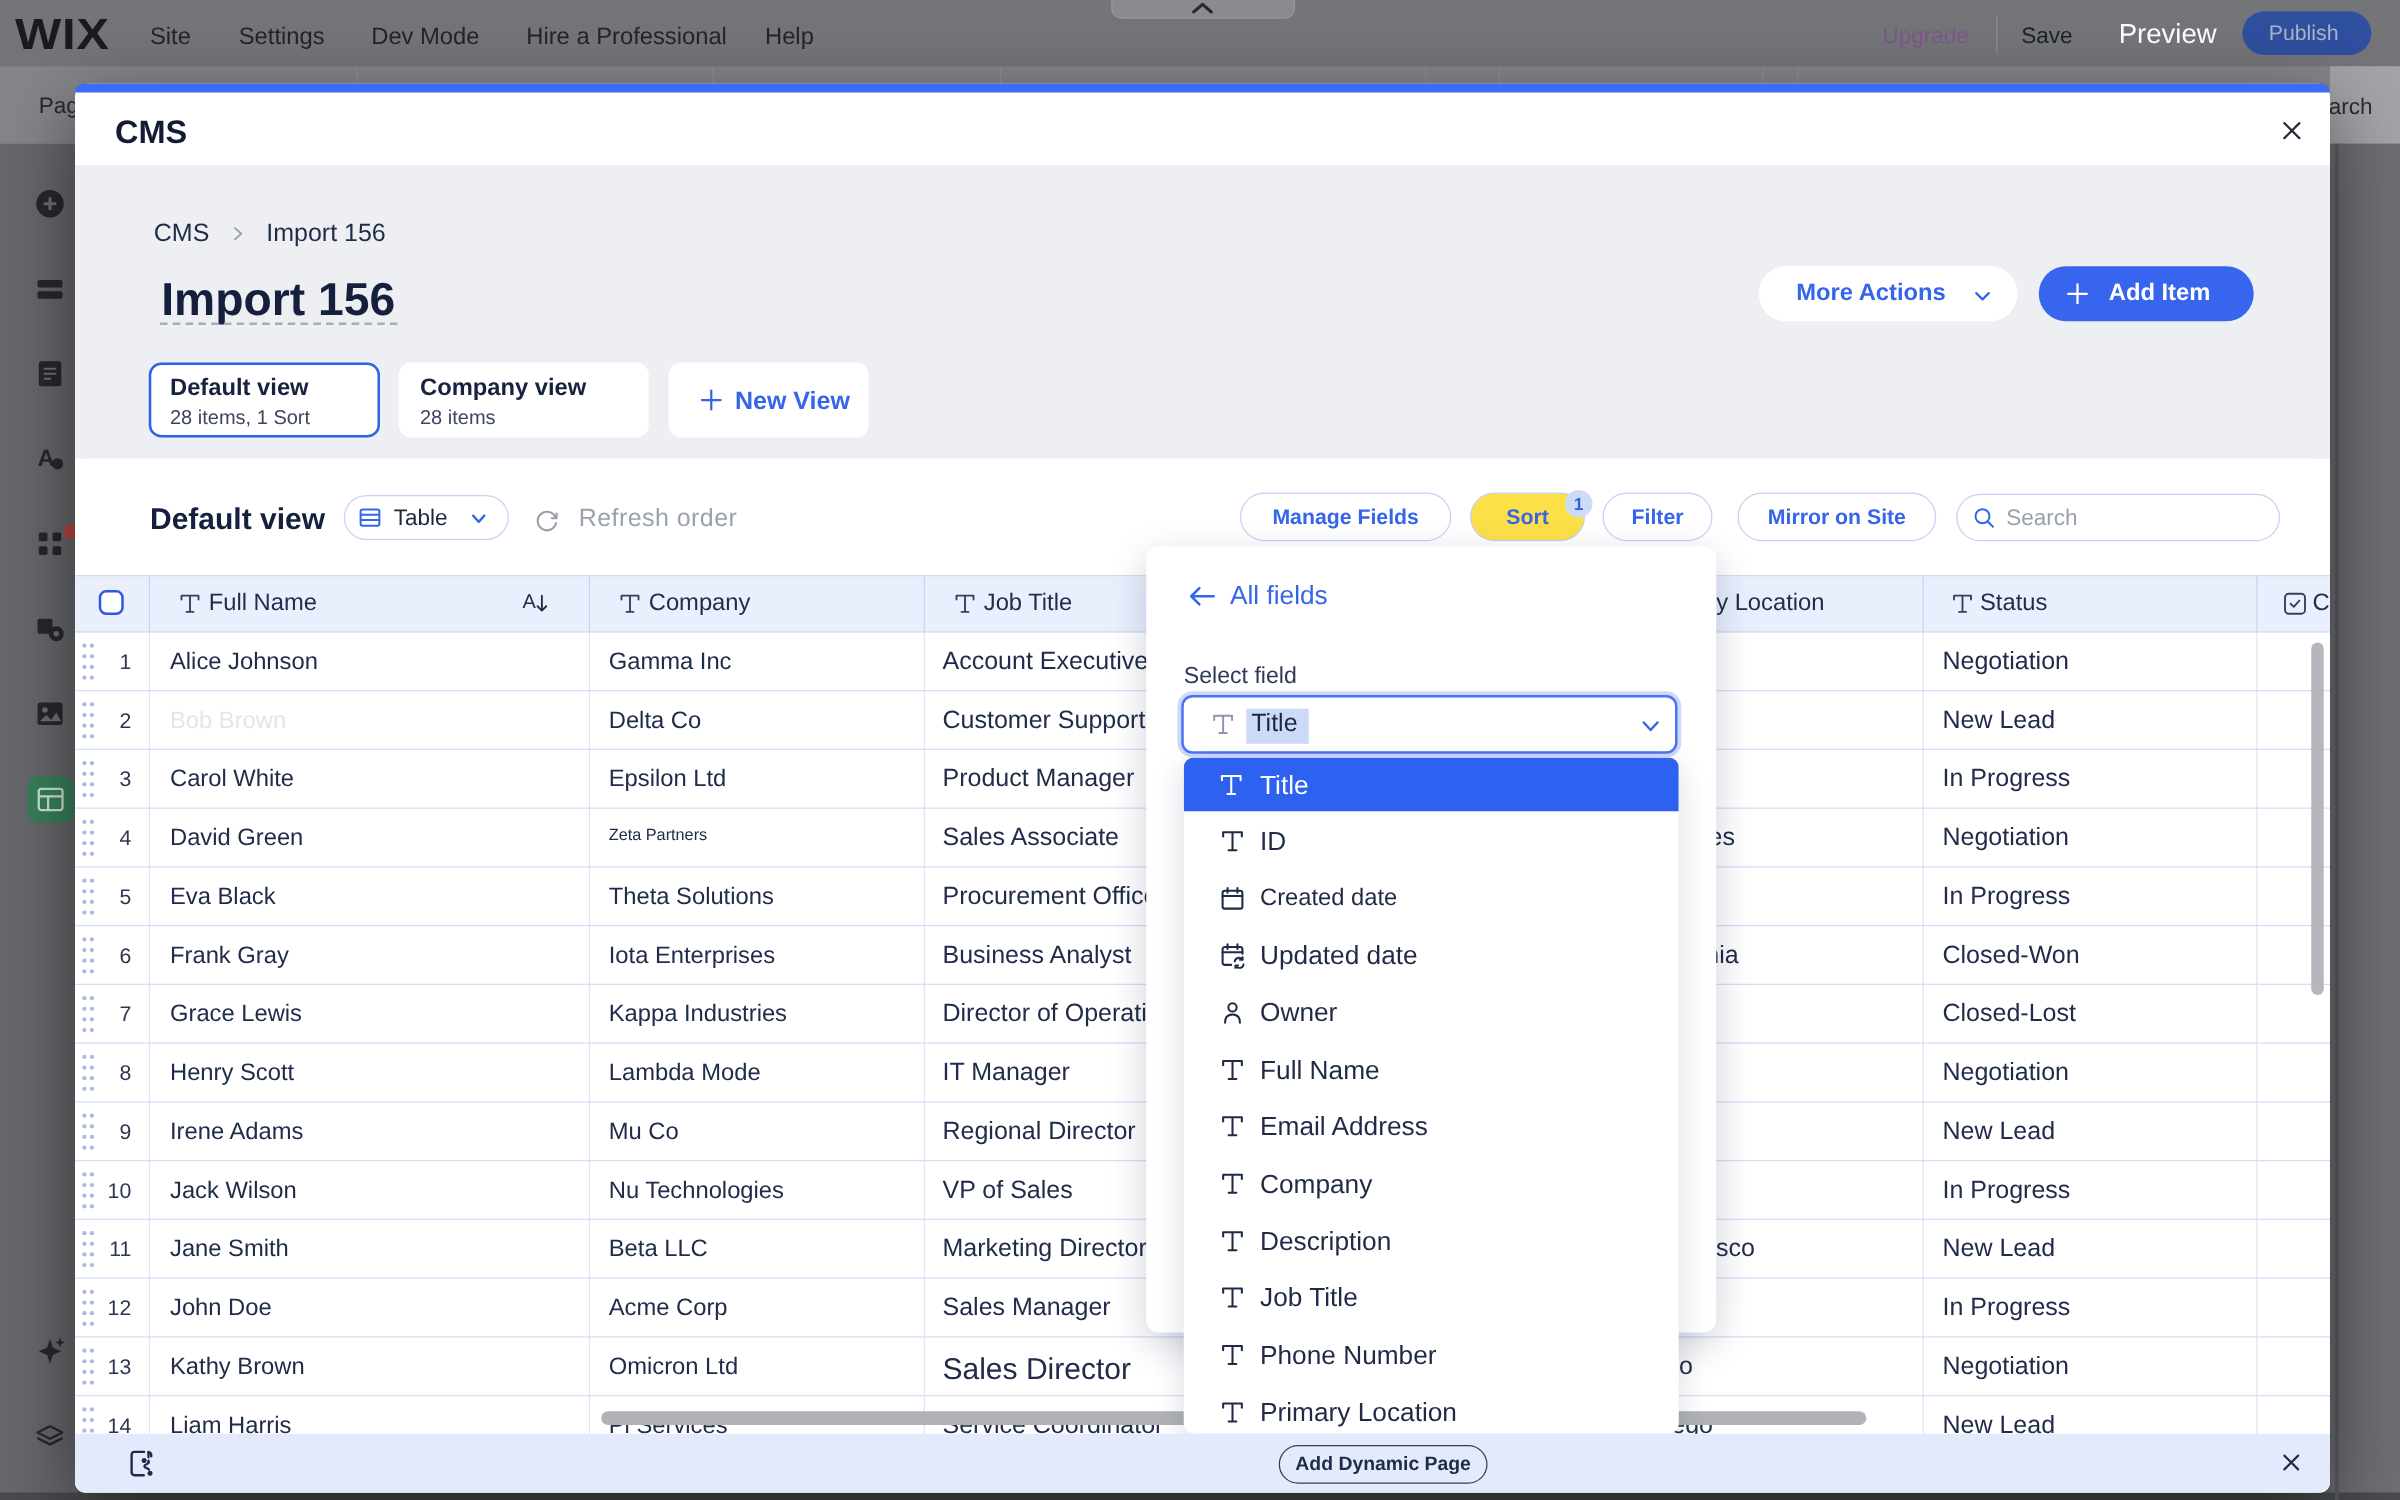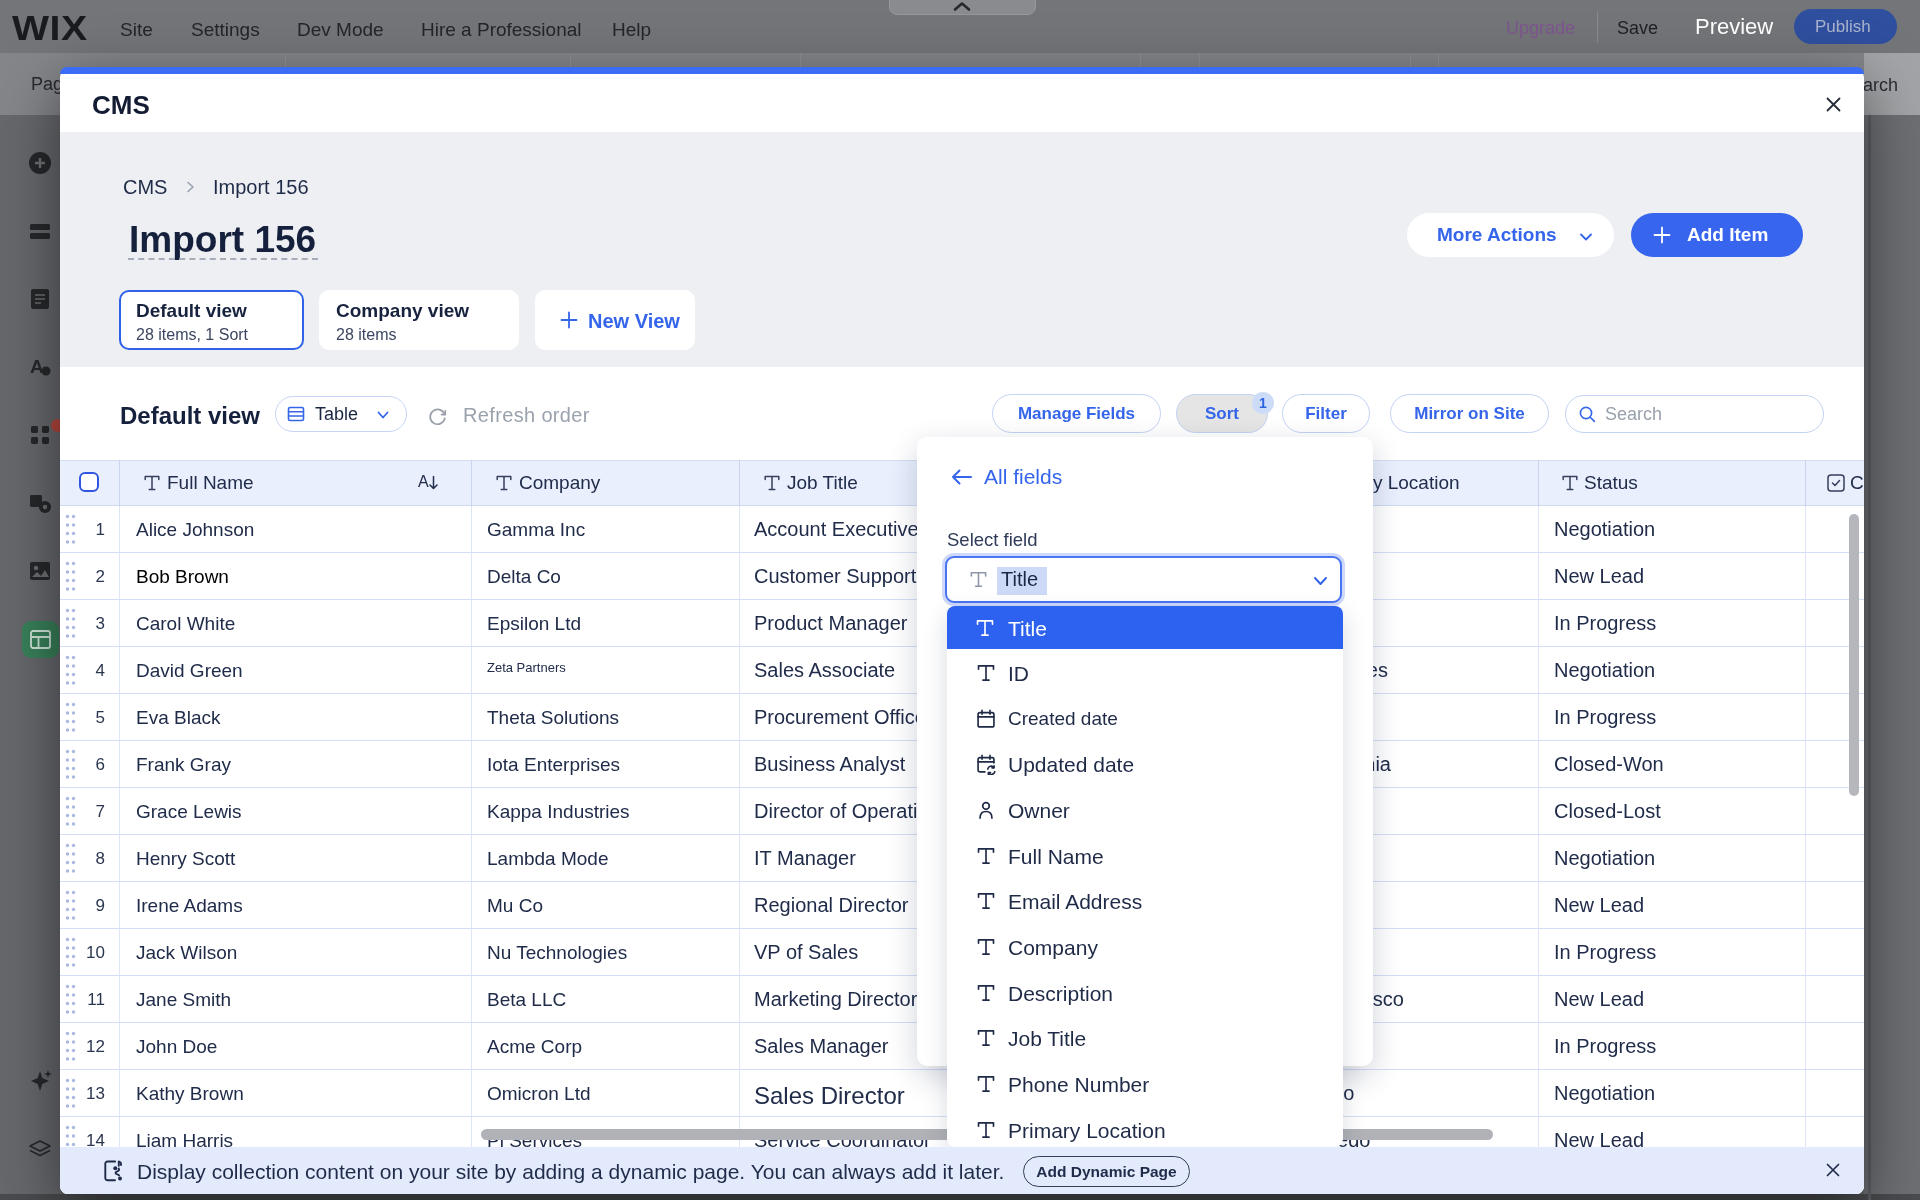--- a/index.html
+++ b/index.html
@@ -138,7 +138,7 @@
     </svg>
 <div class="t" style="left:463px;top:404px;font-size:20px;letter-spacing:0.35px;color:#9aa2ad">Refresh order</div>
 <div class="abs" style="left:992px;top:394px;width:169px;height:39px;border-radius:20px;border:1px solid #c3d3f3;background:#fff;display:flex;align-items:center;justify-content:center;font-size:17px;font-weight:bold;color:#3465ea">Manage Fields</div>
-<div class="abs" style="left:1176px;top:394px;width:92px;height:39px;border-radius:20px;border:1px solid #c3d3f3;background:#e5e5e5;display:flex;align-items:center;justify-content:center;font-size:17px;font-weight:bold;color:#3465ea">Sort</div>
+<div class="abs" style="left:1176px;top:394px;width:92px;height:39px;border-radius:20px;border:1px solid #c3d3f3;background:#fde047;display:flex;align-items:center;justify-content:center;font-size:17px;font-weight:bold;color:#3465ea">Sort</div>
 <div class="abs" style="left:1282px;top:394px;width:88px;height:39px;border-radius:20px;border:1px solid #c3d3f3;background:#fff;display:flex;align-items:center;justify-content:center;font-size:17px;font-weight:bold;color:#3465ea">Filter</div>
 <div class="abs" style="left:1390px;top:394px;width:159px;height:39px;border-radius:20px;border:1px solid #c3d3f3;background:#fff;display:flex;align-items:center;justify-content:center;font-size:17px;font-weight:bold;color:#3465ea">Mirror on Site</div>
 <div class="abs" style="left:1252px;top:392px;width:22px;height:22px;border-radius:50%;background:#ccdcf8;display:flex;align-items:center;justify-content:center;font-size:14px;font-weight:bold;color:#2e63e0">1</div>

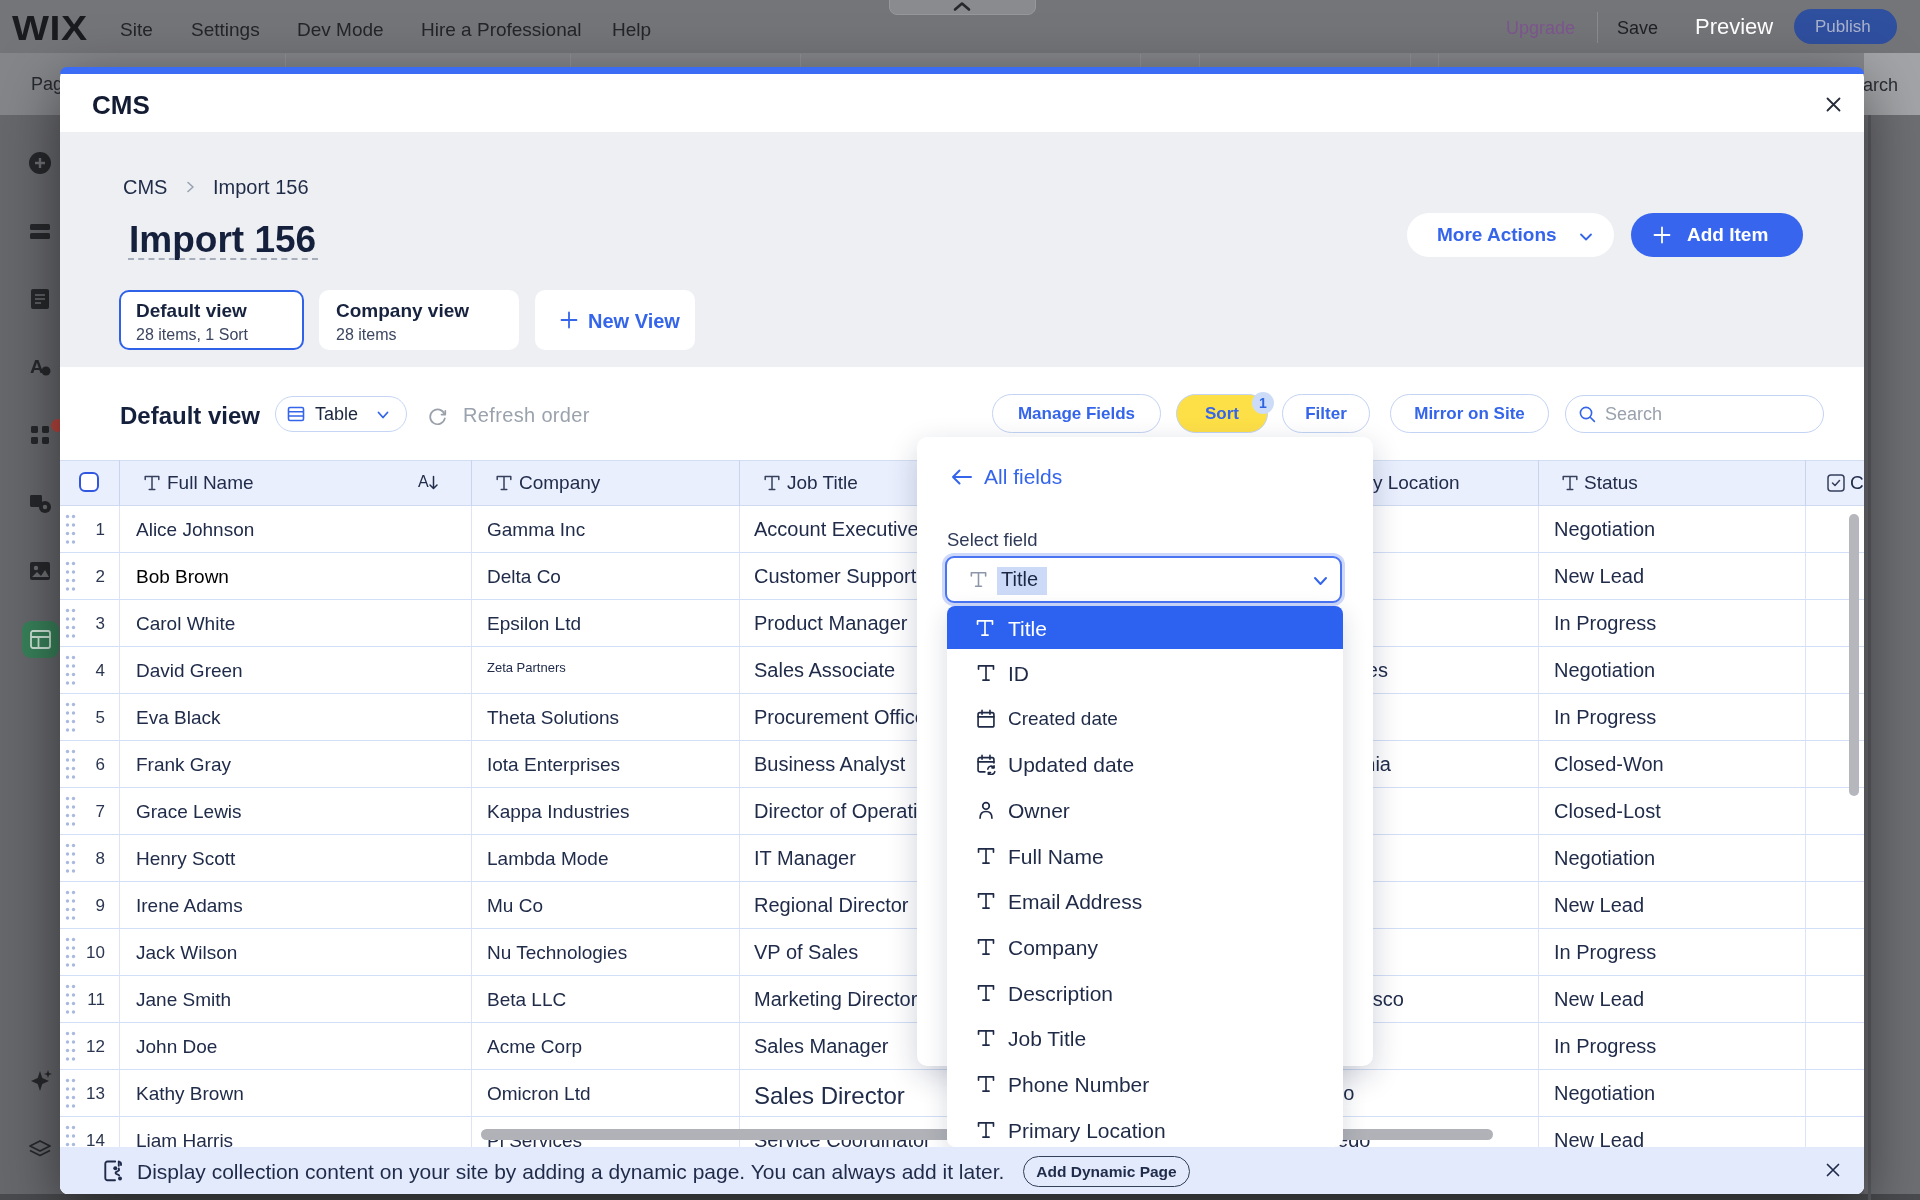--- a/index.html
+++ b/index.html
@@ -222,7 +222,7 @@
       <circle cx="9.5" cy="29" r="1.7" fill="#a9b9df"></circle>
     </svg>
 <div class="t" style="left:60px;top:567px;width:45px;text-align:right;font-size:17px;color:#2b3750">2</div>
-<div class="t" style="left:136px;top:566px;font-size:19px;color:#000000">Bob Brown</div>
+<div class="t" style="left:136px;top:566px;font-size:19px;color:#e5e5e5">Bob Brown</div>
 <div class="t" style="left:487px;top:566px;font-size:19px;color:#202c4a">Delta Co</div>
 <div class="t" style="left:754px;top:565px;font-size:20px;color:#202c4a">Customer Support</div>
 <div class="t" style="left:1290px;top:565px;font-size:20px;color:#202c4a">Austin</div>

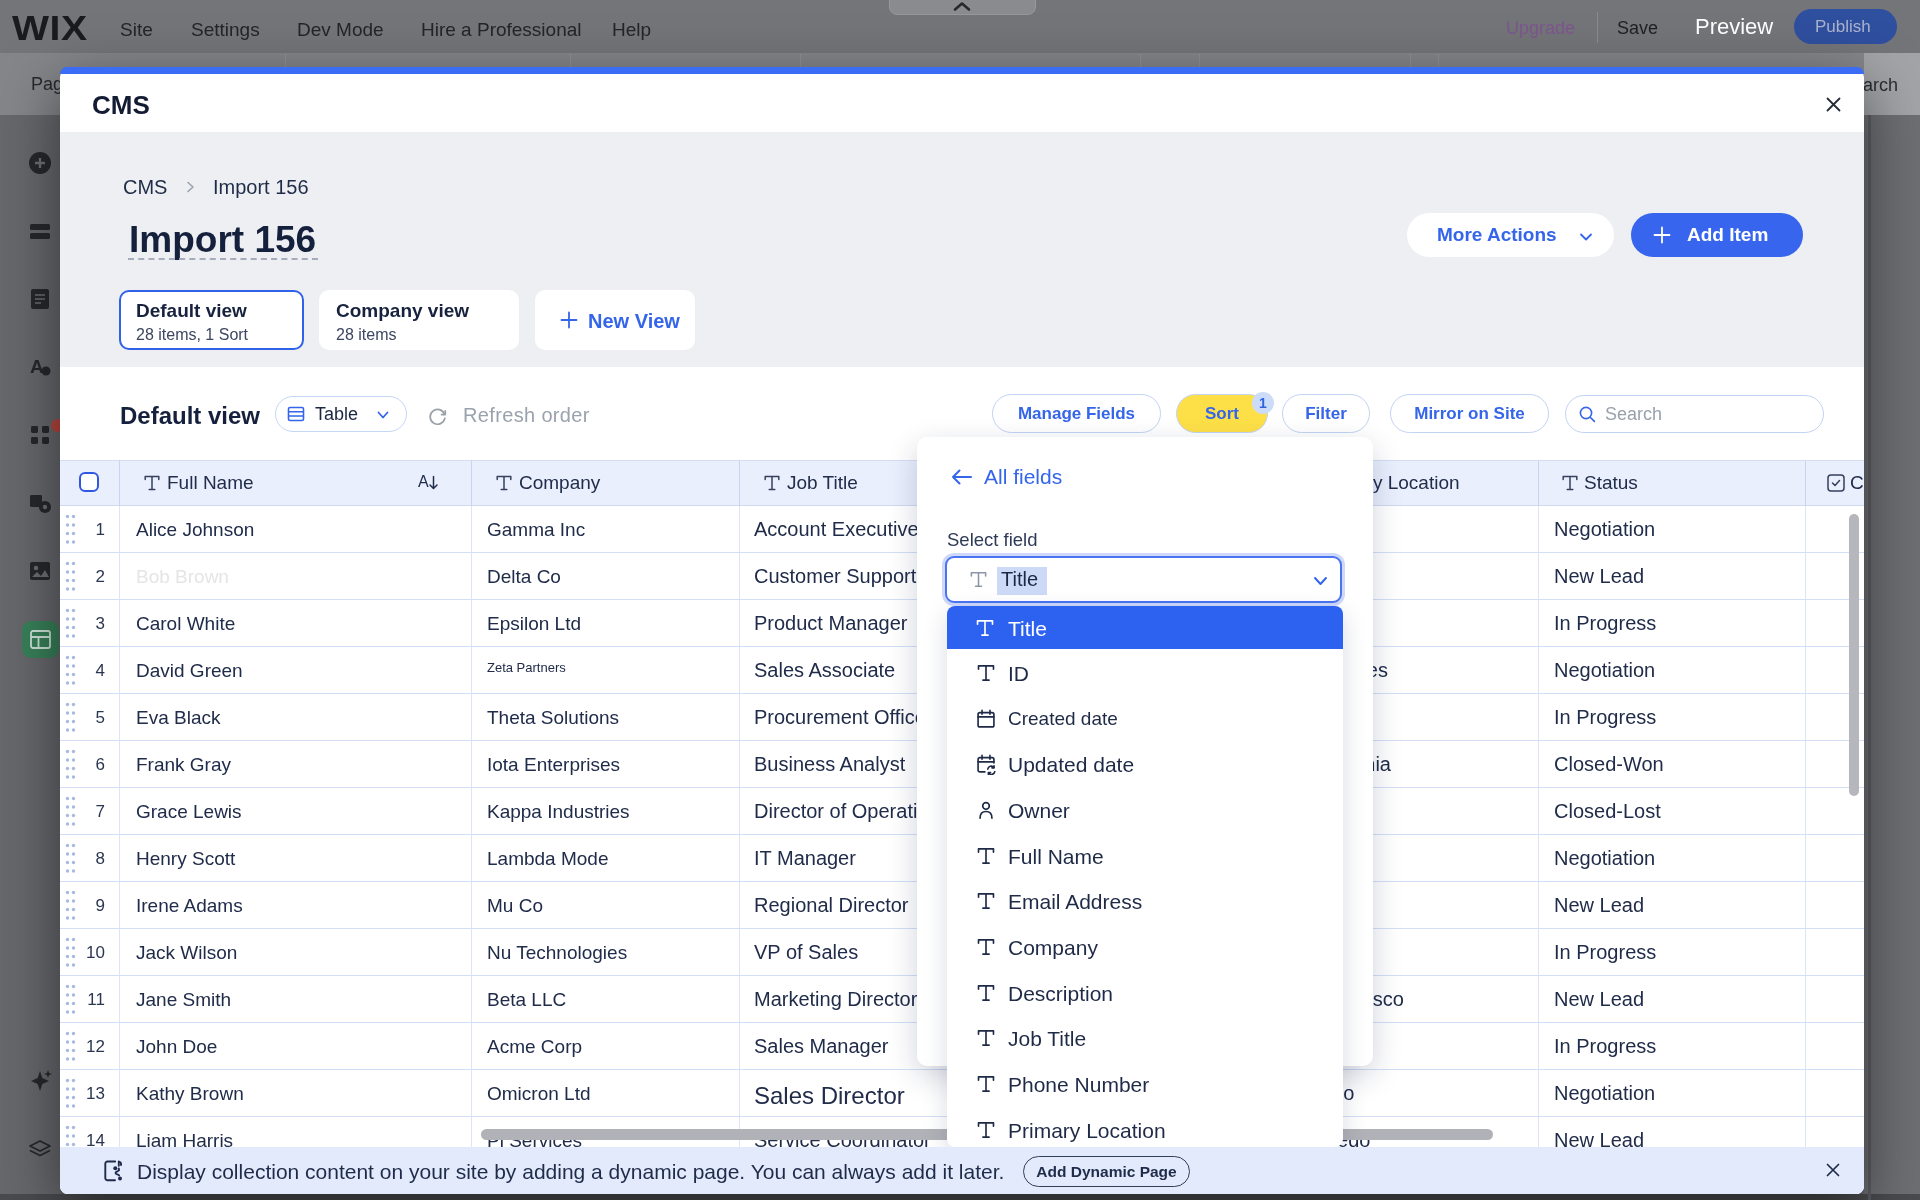--- a/index.html
+++ b/index.html
@@ -511,7 +511,6 @@
       <circle cx="12.3" cy="9.3" r="2" fill="#1f2b49"></circle>
       <circle cx="17" cy="19.5" r="2" fill="#1f2b49"></circle>
     </svg>
-<div class="t" style="left:137px;top:1160px;font-size:21px;color:#1f2b49">Display collection content on your site by adding a dynamic page. You can always add it later.</div>
 <div class="abs" style="left:1023px;top:1156px;width:167px;height:31px;border-radius:16px;border:1.5px solid #324059;display:flex;align-items:center;justify-content:center;font-size:15.5px;font-weight:bold;color:#1f2b49">Add Dynamic Page</div>
 <svg class="abs" style="left:1826px;top:1163px" width="14" height="14" viewBox="0 0 14 14">
       <path d="M1.5 1.5 L12.5 12.5 M12.5 1.5 L1.5 12.5" stroke="#1f2b49" stroke-width="1.7" stroke-linecap="round"></path>

